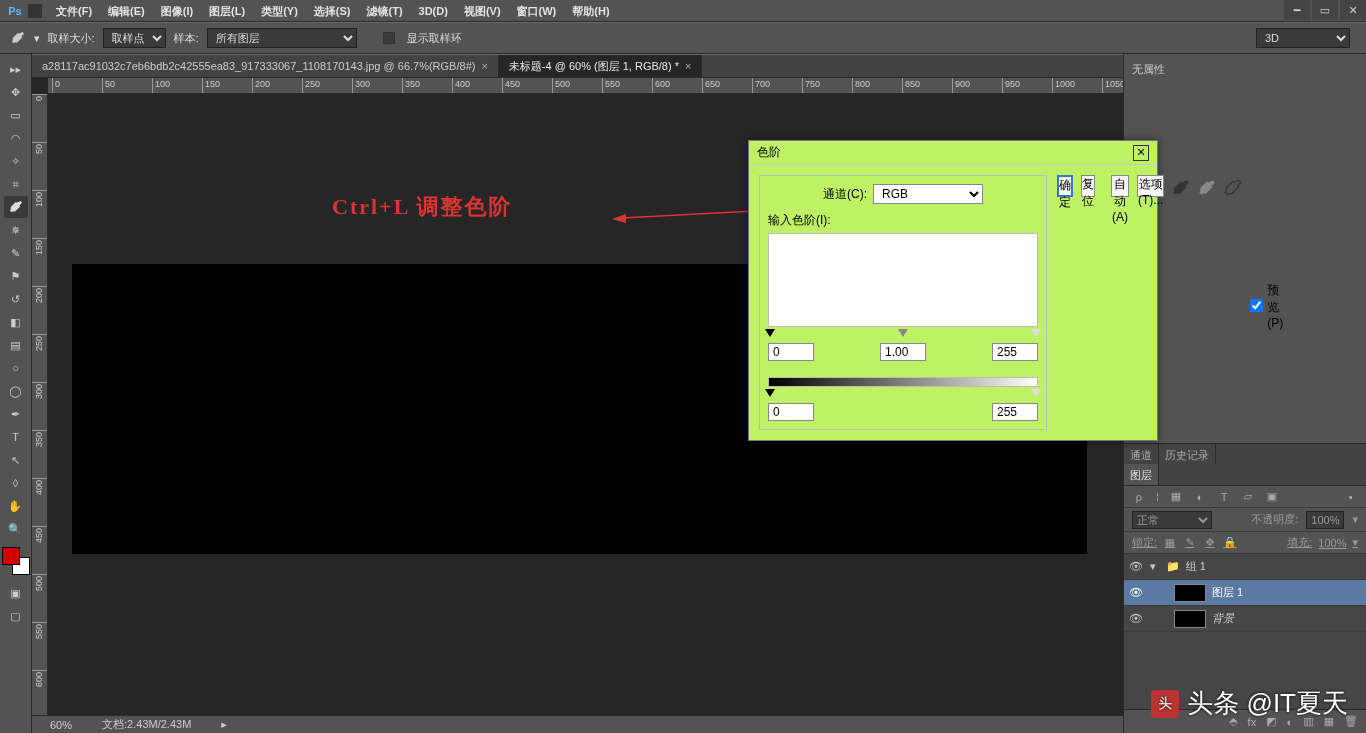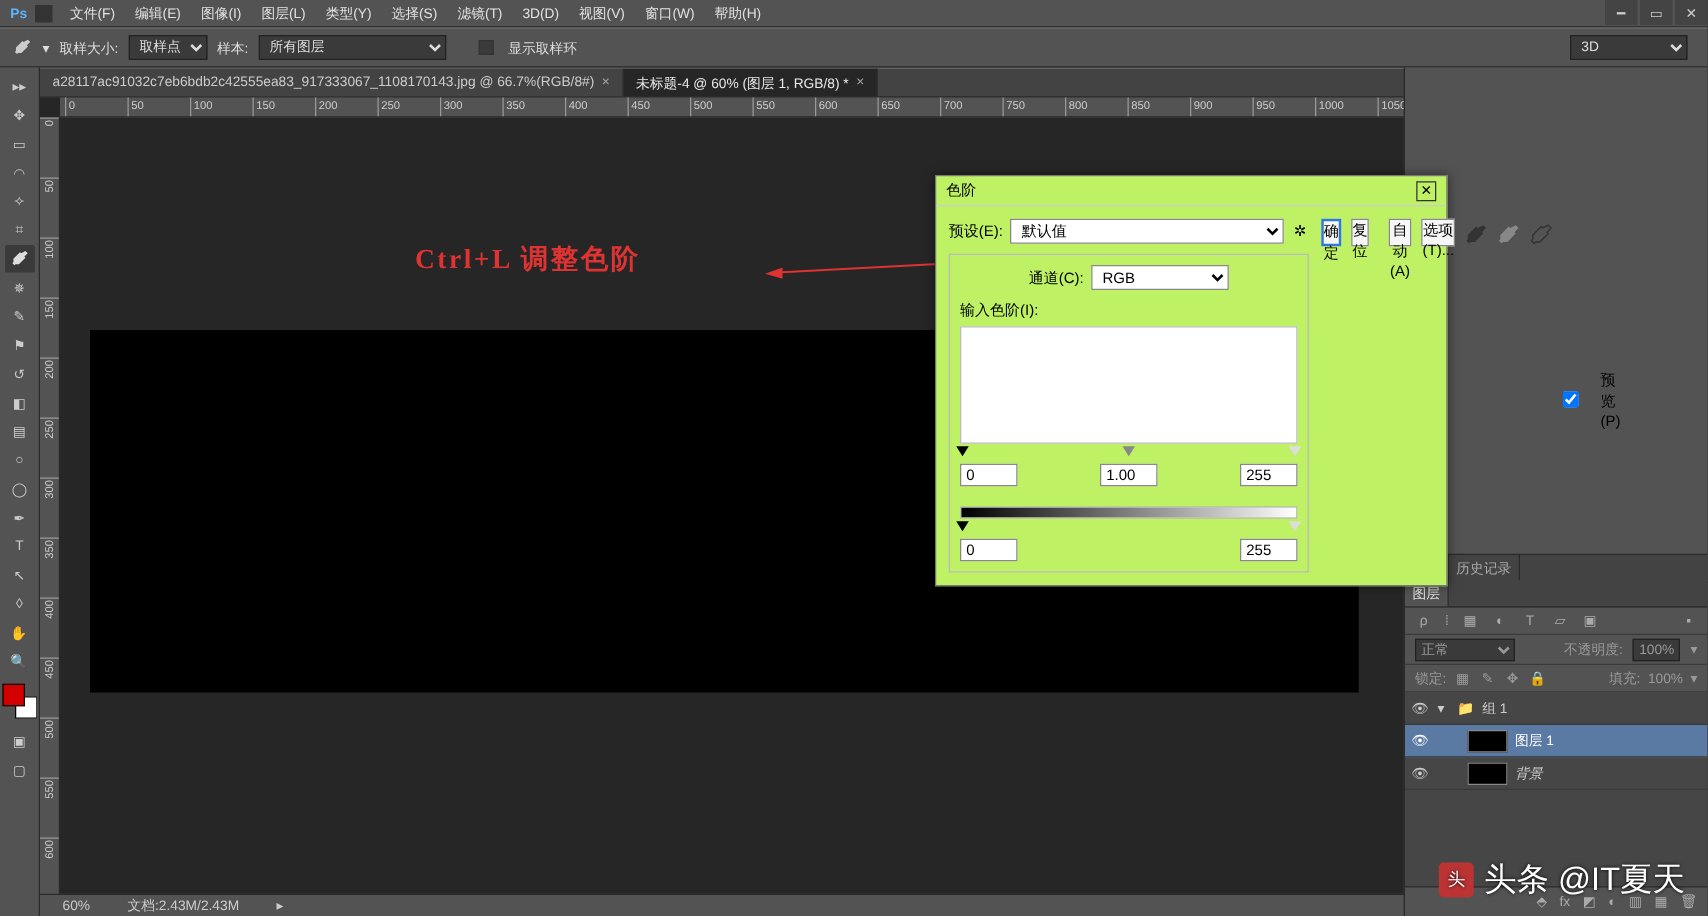--- a/index.html
+++ b/index.html
@@ -106,7 +106,7 @@
 <div class="menubar">
   <div class="ps-logo">Ps</div>
   <div class="miniicon"></div>
-  <div id="menu-items" style="display: flex;">
+  <div id="menu-items" style="display: flex; font-weight: bold;">
       <div class="menu-item">文件(F)</div>
       <div class="menu-item">编辑(E)</div>
       <div class="menu-item">图像(I)</div>

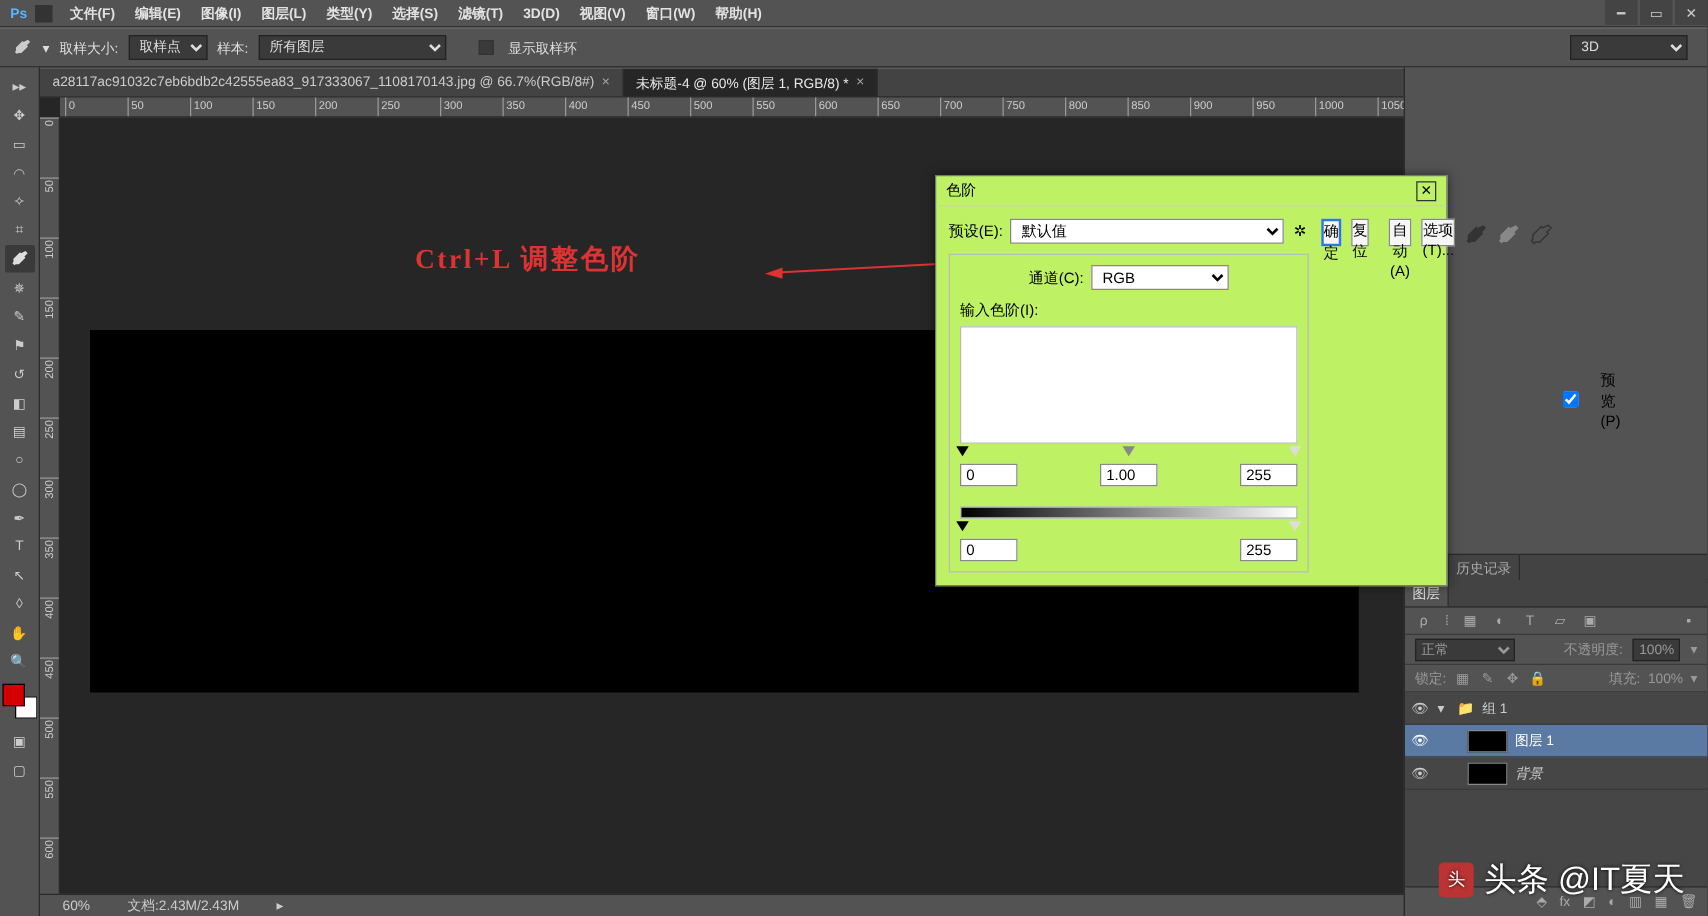--- a/index.html
+++ b/index.html
@@ -319,6 +319,7 @@
 
   <div class="rightpanels">
     <div class="props">
+      <div class="panel-body">无属性</div>
     </div>
     <div class="midpanels">
       <div class="panel-tabs" id="mid-tabs">

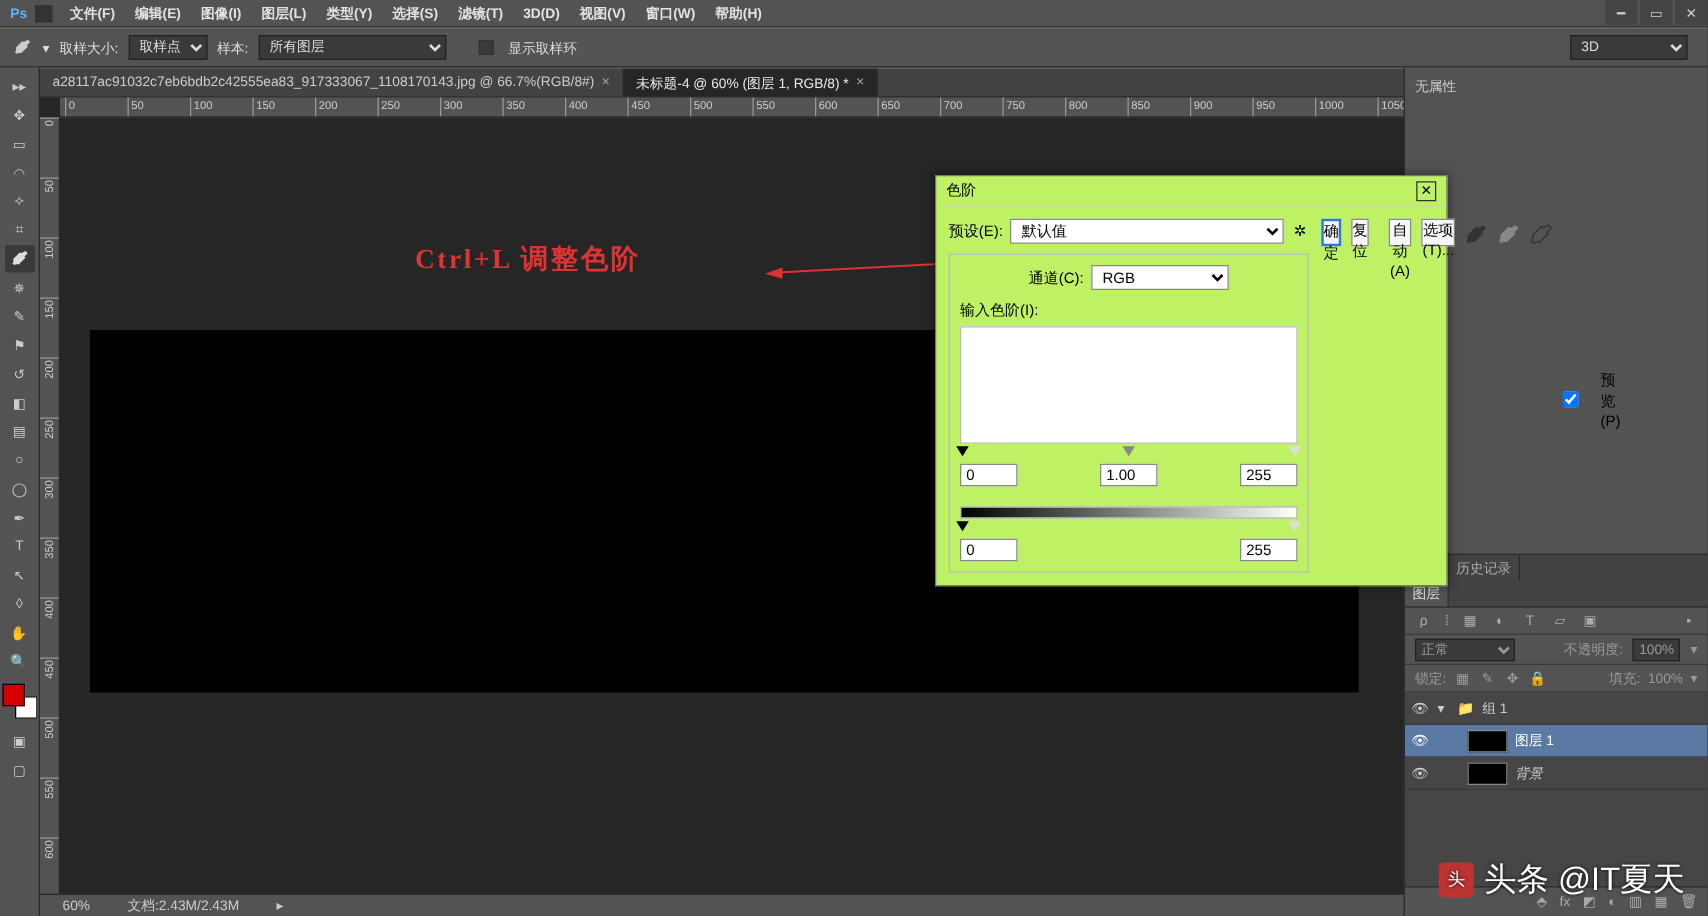--- a/index.html
+++ b/index.html
@@ -400,11 +400,6 @@
   </div>
   <div class="body">
     <div class="leftc">
-      <div class="rr">
-        <span>预设(E):</span>
-        <select class="presel"><option>默认值</option></select>
-        <span class="gear">✲</span>
-      </div>
       <fieldset>
         <div class="rr" style="justify-content:center">
           <span>通道(C):</span>

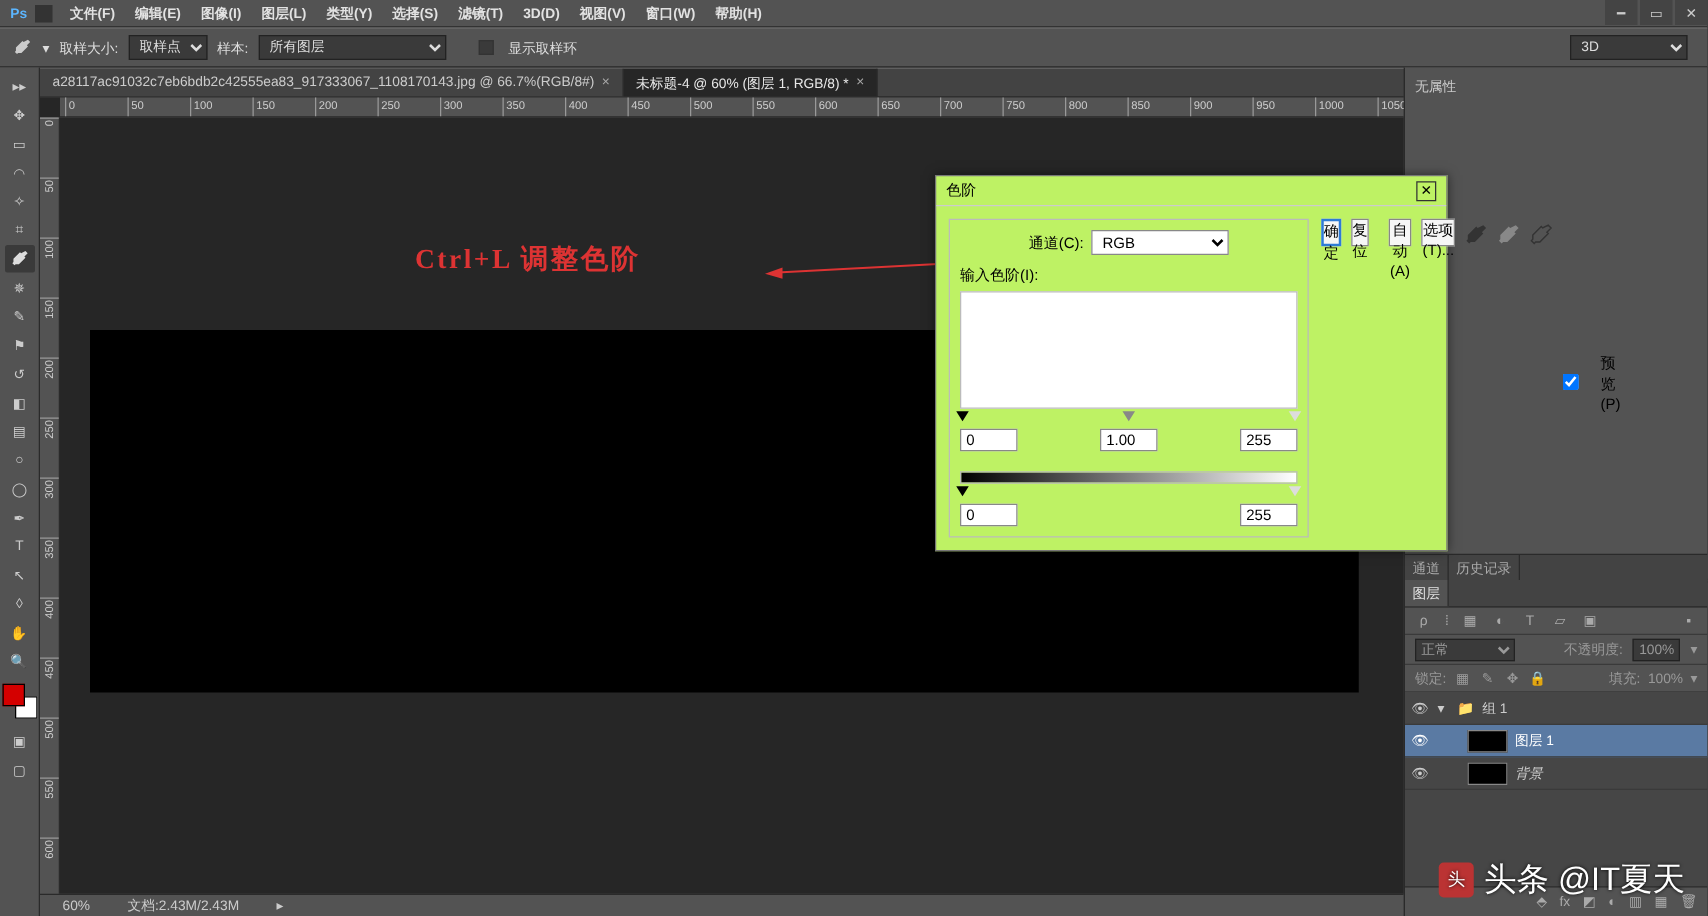--- a/index.html
+++ b/index.html
@@ -94,7 +94,7 @@
 .dlg .grad { height:10px; background:linear-gradient(to right,#000,#fff); border:1px solid #bbb; margin:6px 0 2px; }
 .dlg .eyes { display:flex; gap:8px; justify-content:center; margin-top:4px; }
 .dlg .eyes svg { width:18px; height:18px; }
-.dlg .prev { display:flex; align-items:center; gap:17px; margin-top:6px; }
+.dlg .prev { display:flex; align-items:center; gap:4px; margin-top:6px; }
 .dlg .gear { width:14px; height:14px; display:flex; align-items:center; justify-content:center; }
 
 .watermark { position:absolute; right:18px; bottom:12px; color:#fff; font-size:26px; font-weight:500; text-shadow:0 0 3px #000; display:flex; align-items:center; gap:8px; }

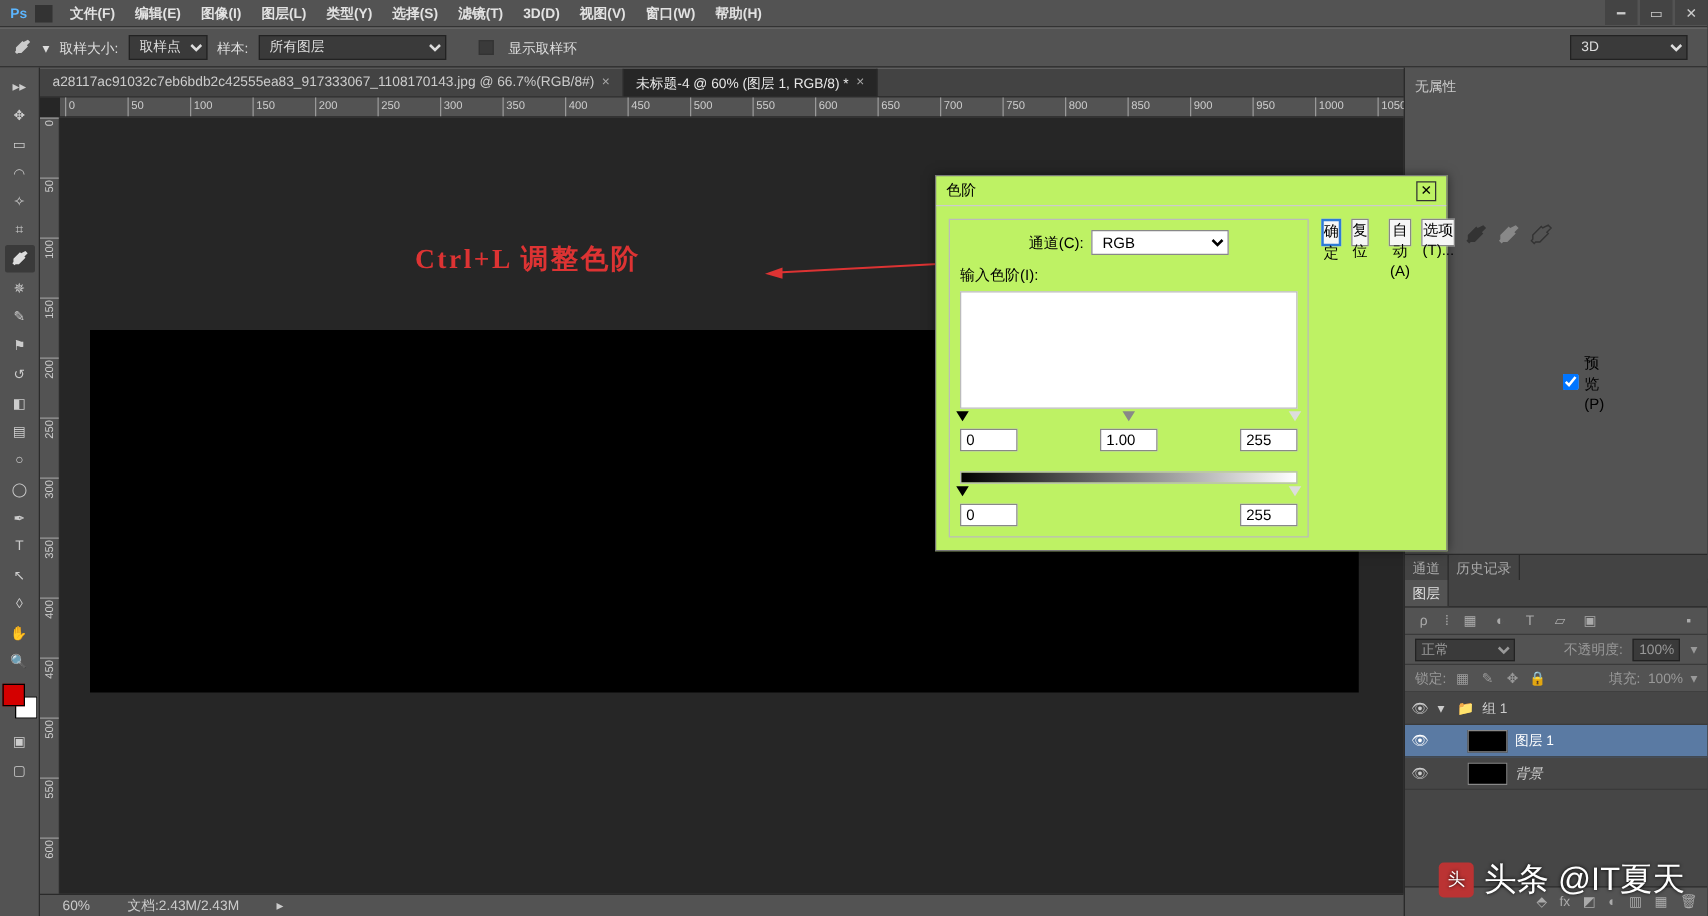--- a/index.html
+++ b/index.html
@@ -61,7 +61,7 @@
 .layer-optrow select { background:#3a3a3a; color:#999; border:1px solid #222; height:18px; font-size:11px; width:80px; }
 .layer-optrow .lab { color:#999; }
 .layer-optrow .valbox { background:#3a3a3a; border:1px solid #222; padding:0 4px; height:18px; line-height:16px; color:#999; }
-.layer-lockrow { height:22px; display:flex; align-items:center; gap:6px; padding:0 8px; border-bottom:1px solid #3a3a3a; color:#999; }
+.layer-lockrow { height:22px; display:flex; align-items:center; gap:6px; padding:0 8px; border-bottom:1px solid #3a3a3a; color:#999;text-decoration:underline; }
 .layer-lockrow .ico { width:14px; text-align:center; }
 .layer-list { flex:1; background:#464646; }
 .layer-row { height:26px; display:flex; align-items:center; padding:0 4px; gap:6px; border-bottom:1px solid #3a3a3a; }

